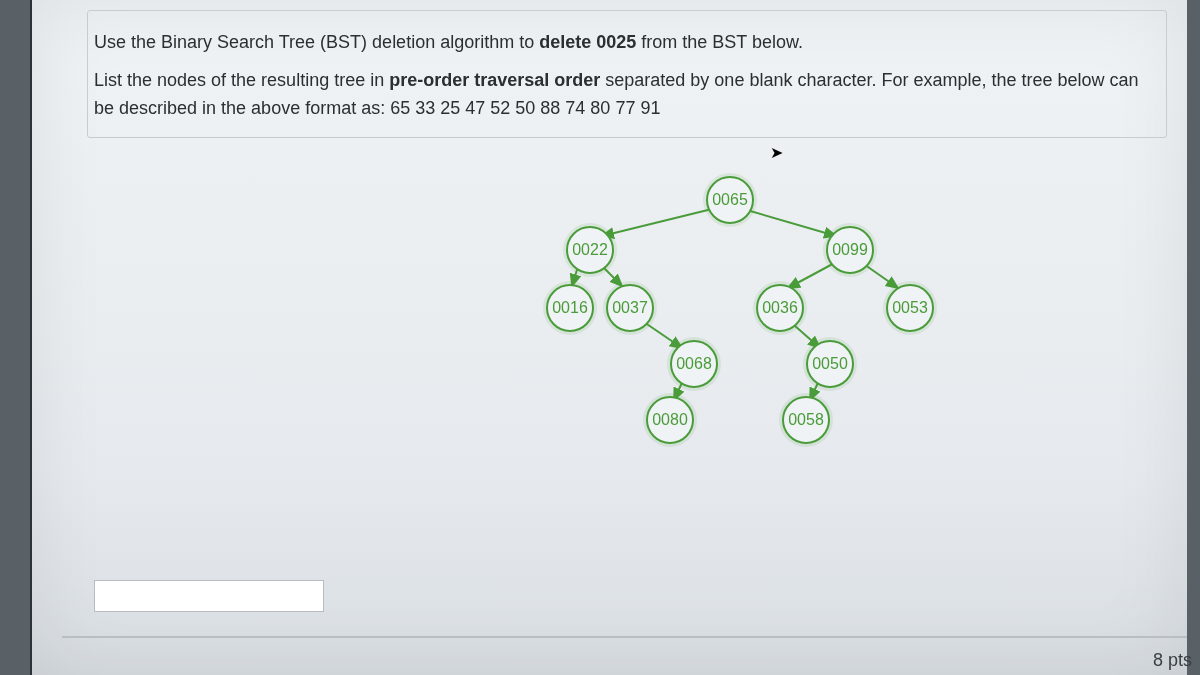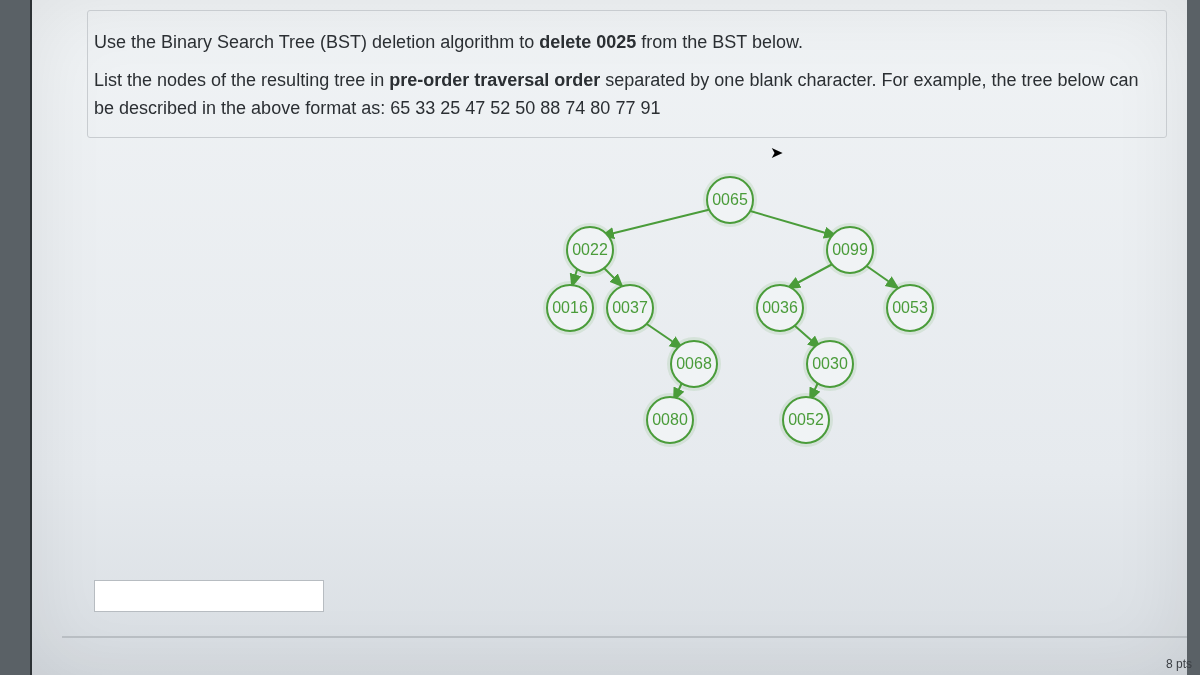--- a/index.html
+++ b/index.html
@@ -57,7 +57,7 @@
       <div class="node" style="left:668px;top:118px">0036</div>
       <div class="node" style="left:798px;top:118px">0053</div>
       <div class="node" style="left:582px;top:174px">0068</div>
-      <div class="node" style="left:718px;top:174px">0030</div>
+      <div class="node" style="left:718px;top:174px">0050</div>
       <div class="node" style="left:558px;top:230px">0080</div>
       <div class="node" style="left:694px;top:230px">0052</div>
     </div>

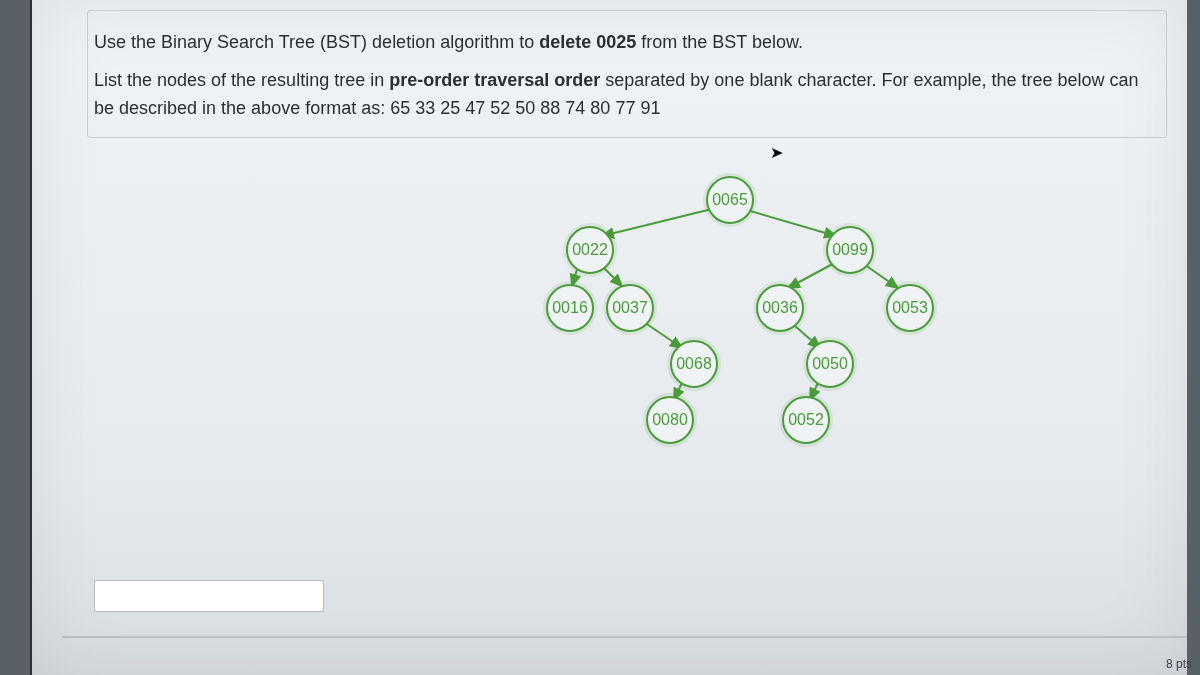--- a/index.html
+++ b/index.html
@@ -59,7 +59,7 @@
       <div class="node" style="left:582px;top:174px">0068</div>
       <div class="node" style="left:718px;top:174px">0050</div>
       <div class="node" style="left:558px;top:230px">0080</div>
-      <div class="node" style="left:694px;top:230px">0052</div>
+      <div class="node" style="left:694px;top:230px">0058</div>
     </div>
   </div>
 

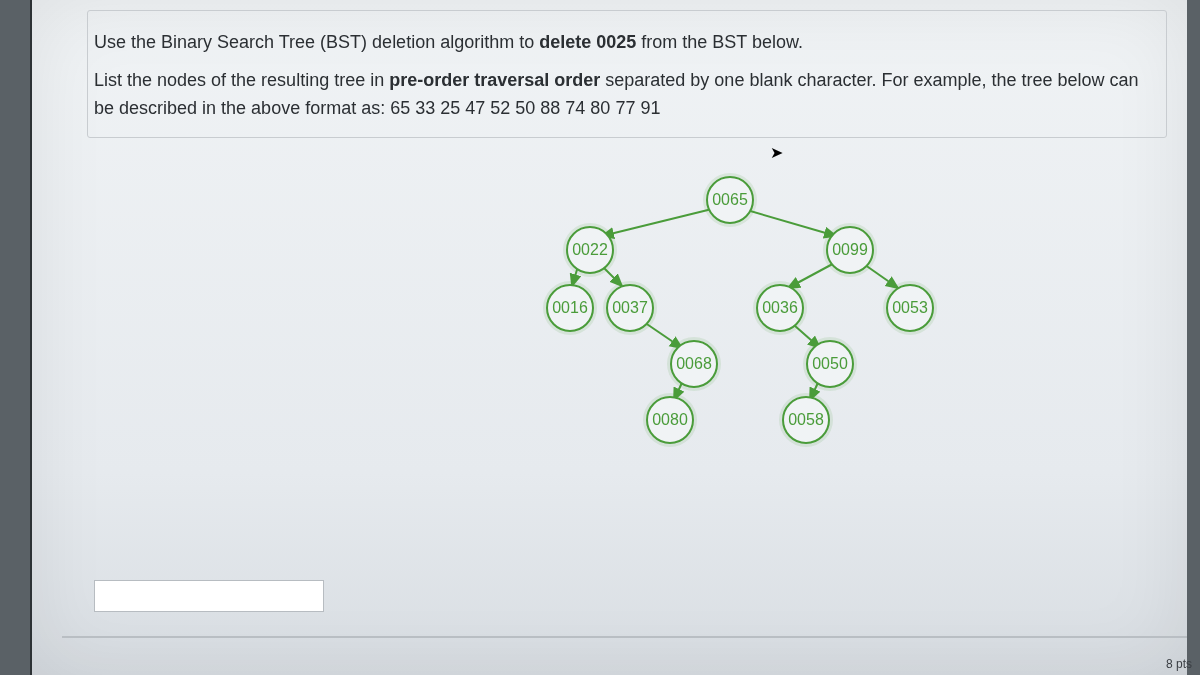--- a/index.html
+++ b/index.html
@@ -14,7 +14,7 @@
   svg.edges polygon{fill:#4a9c3a}
   .answer{position:absolute;left:62px;top:580px;width:230px;height:32px;border:1px solid #b7bcc1;background:#fff;font-size:14px;padding:0 6px;box-sizing:border-box}
   .hr{position:absolute;left:30px;right:0;top:636px;height:0;border-top:2px solid #b9bec3}
-  .pts{position:absolute;right:8px;bottom:4px;color:#3a3e43;font-size:12px}
+  .pts{position:absolute;right:8px;bottom:4px;color:#3a3e43;font-size:18px}
   .cursor{position:absolute;pointer-events:none;font-size:16px;color:#000}
 </style>
 </head>

